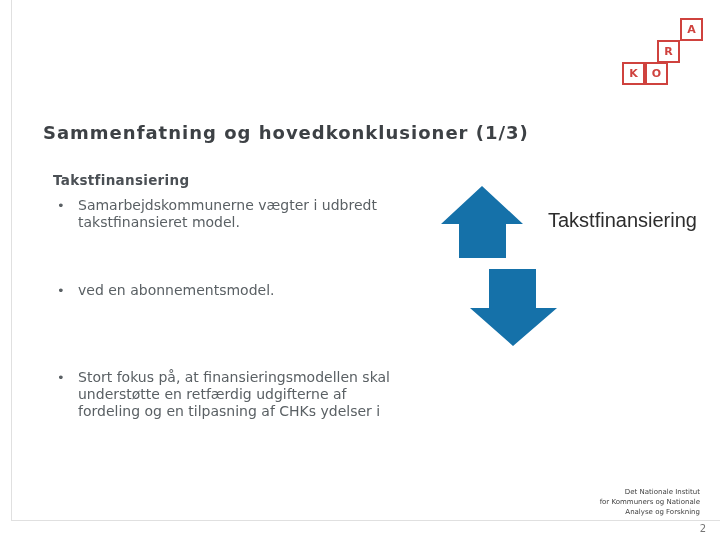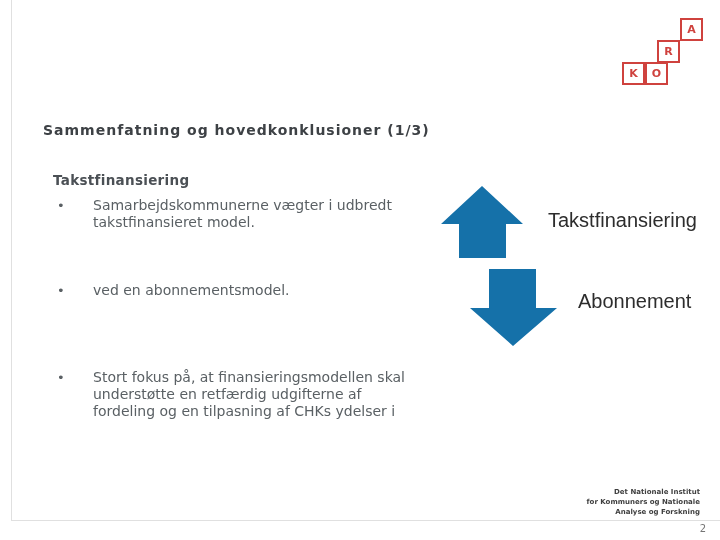--- a/index.html
+++ b/index.html
@@ -25,7 +25,7 @@
 
   .title {
     position:absolute; left:43px; top:122px; margin:0;
-    font-size:14px; font-weight:bold; letter-spacing:1px; color:#3d4145;
+    font-size:18px; font-weight:bold; letter-spacing:1px; color:#3d4145;
   }
 
   .sec-heading {

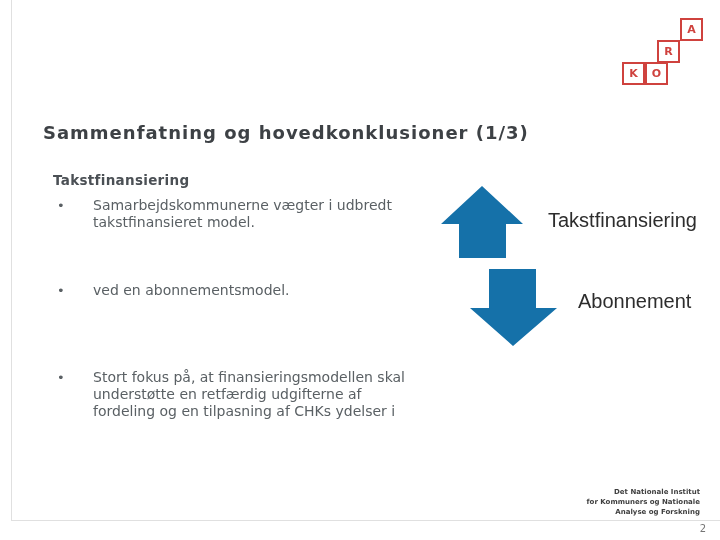--- a/index.html
+++ b/index.html
@@ -43,7 +43,7 @@
     width:21px; flex:0 0 21px; font-size:13px; color:#5a6064; line-height:17px;
   }
   .btext { width:352px; font-size:14px; color:#5a6064; }
-  .btext div { line-height:17px;margin-left:15px; }
+  .btext div { line-height:17px; }
 
   .arrow-svg { position:absolute; left:440px; top:180px; }
 

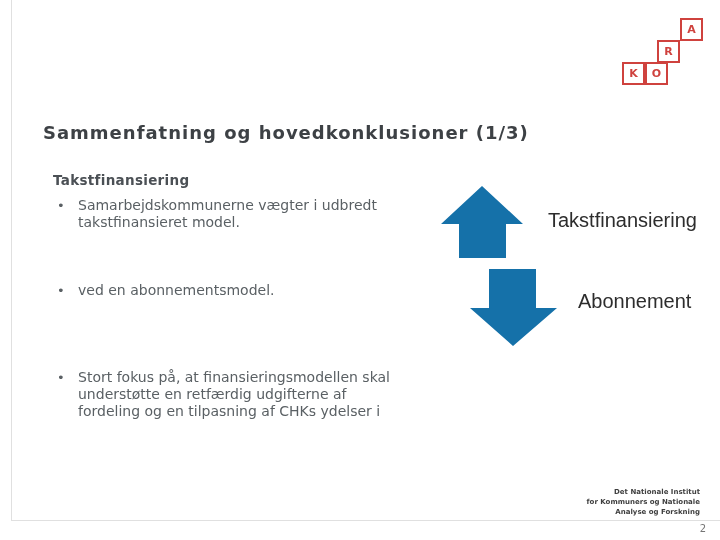--- a/index.html
+++ b/index.html
@@ -122,7 +122,6 @@
   </svg>
 
   <div class="arrow-label label-up">Takstfinansiering</div>
-  <div class="arrow-label label-down">Abonnement</div>
 
   <div class="institute">
     <div>Det Nationale Institut</div>

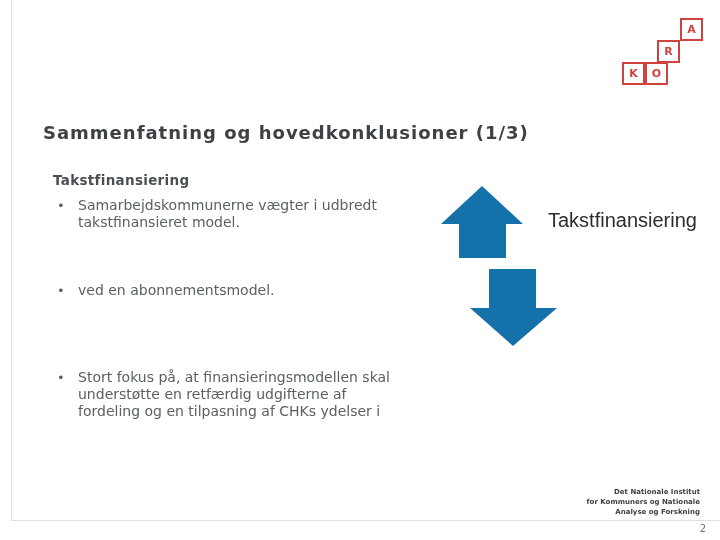--- a/index.html
+++ b/index.html
@@ -56,7 +56,7 @@
 
   .institute {
     position:absolute; right:20px; top:487px; text-align:right;
-    font-size:7px; font-weight:bold; color:#3f3f3f; line-height:10px;
+    font-size:7px; font-weight:normal; color:#3f3f3f; line-height:10px;
     font-family:"DejaVu Sans", sans-serif;
   }
   .page-num {

